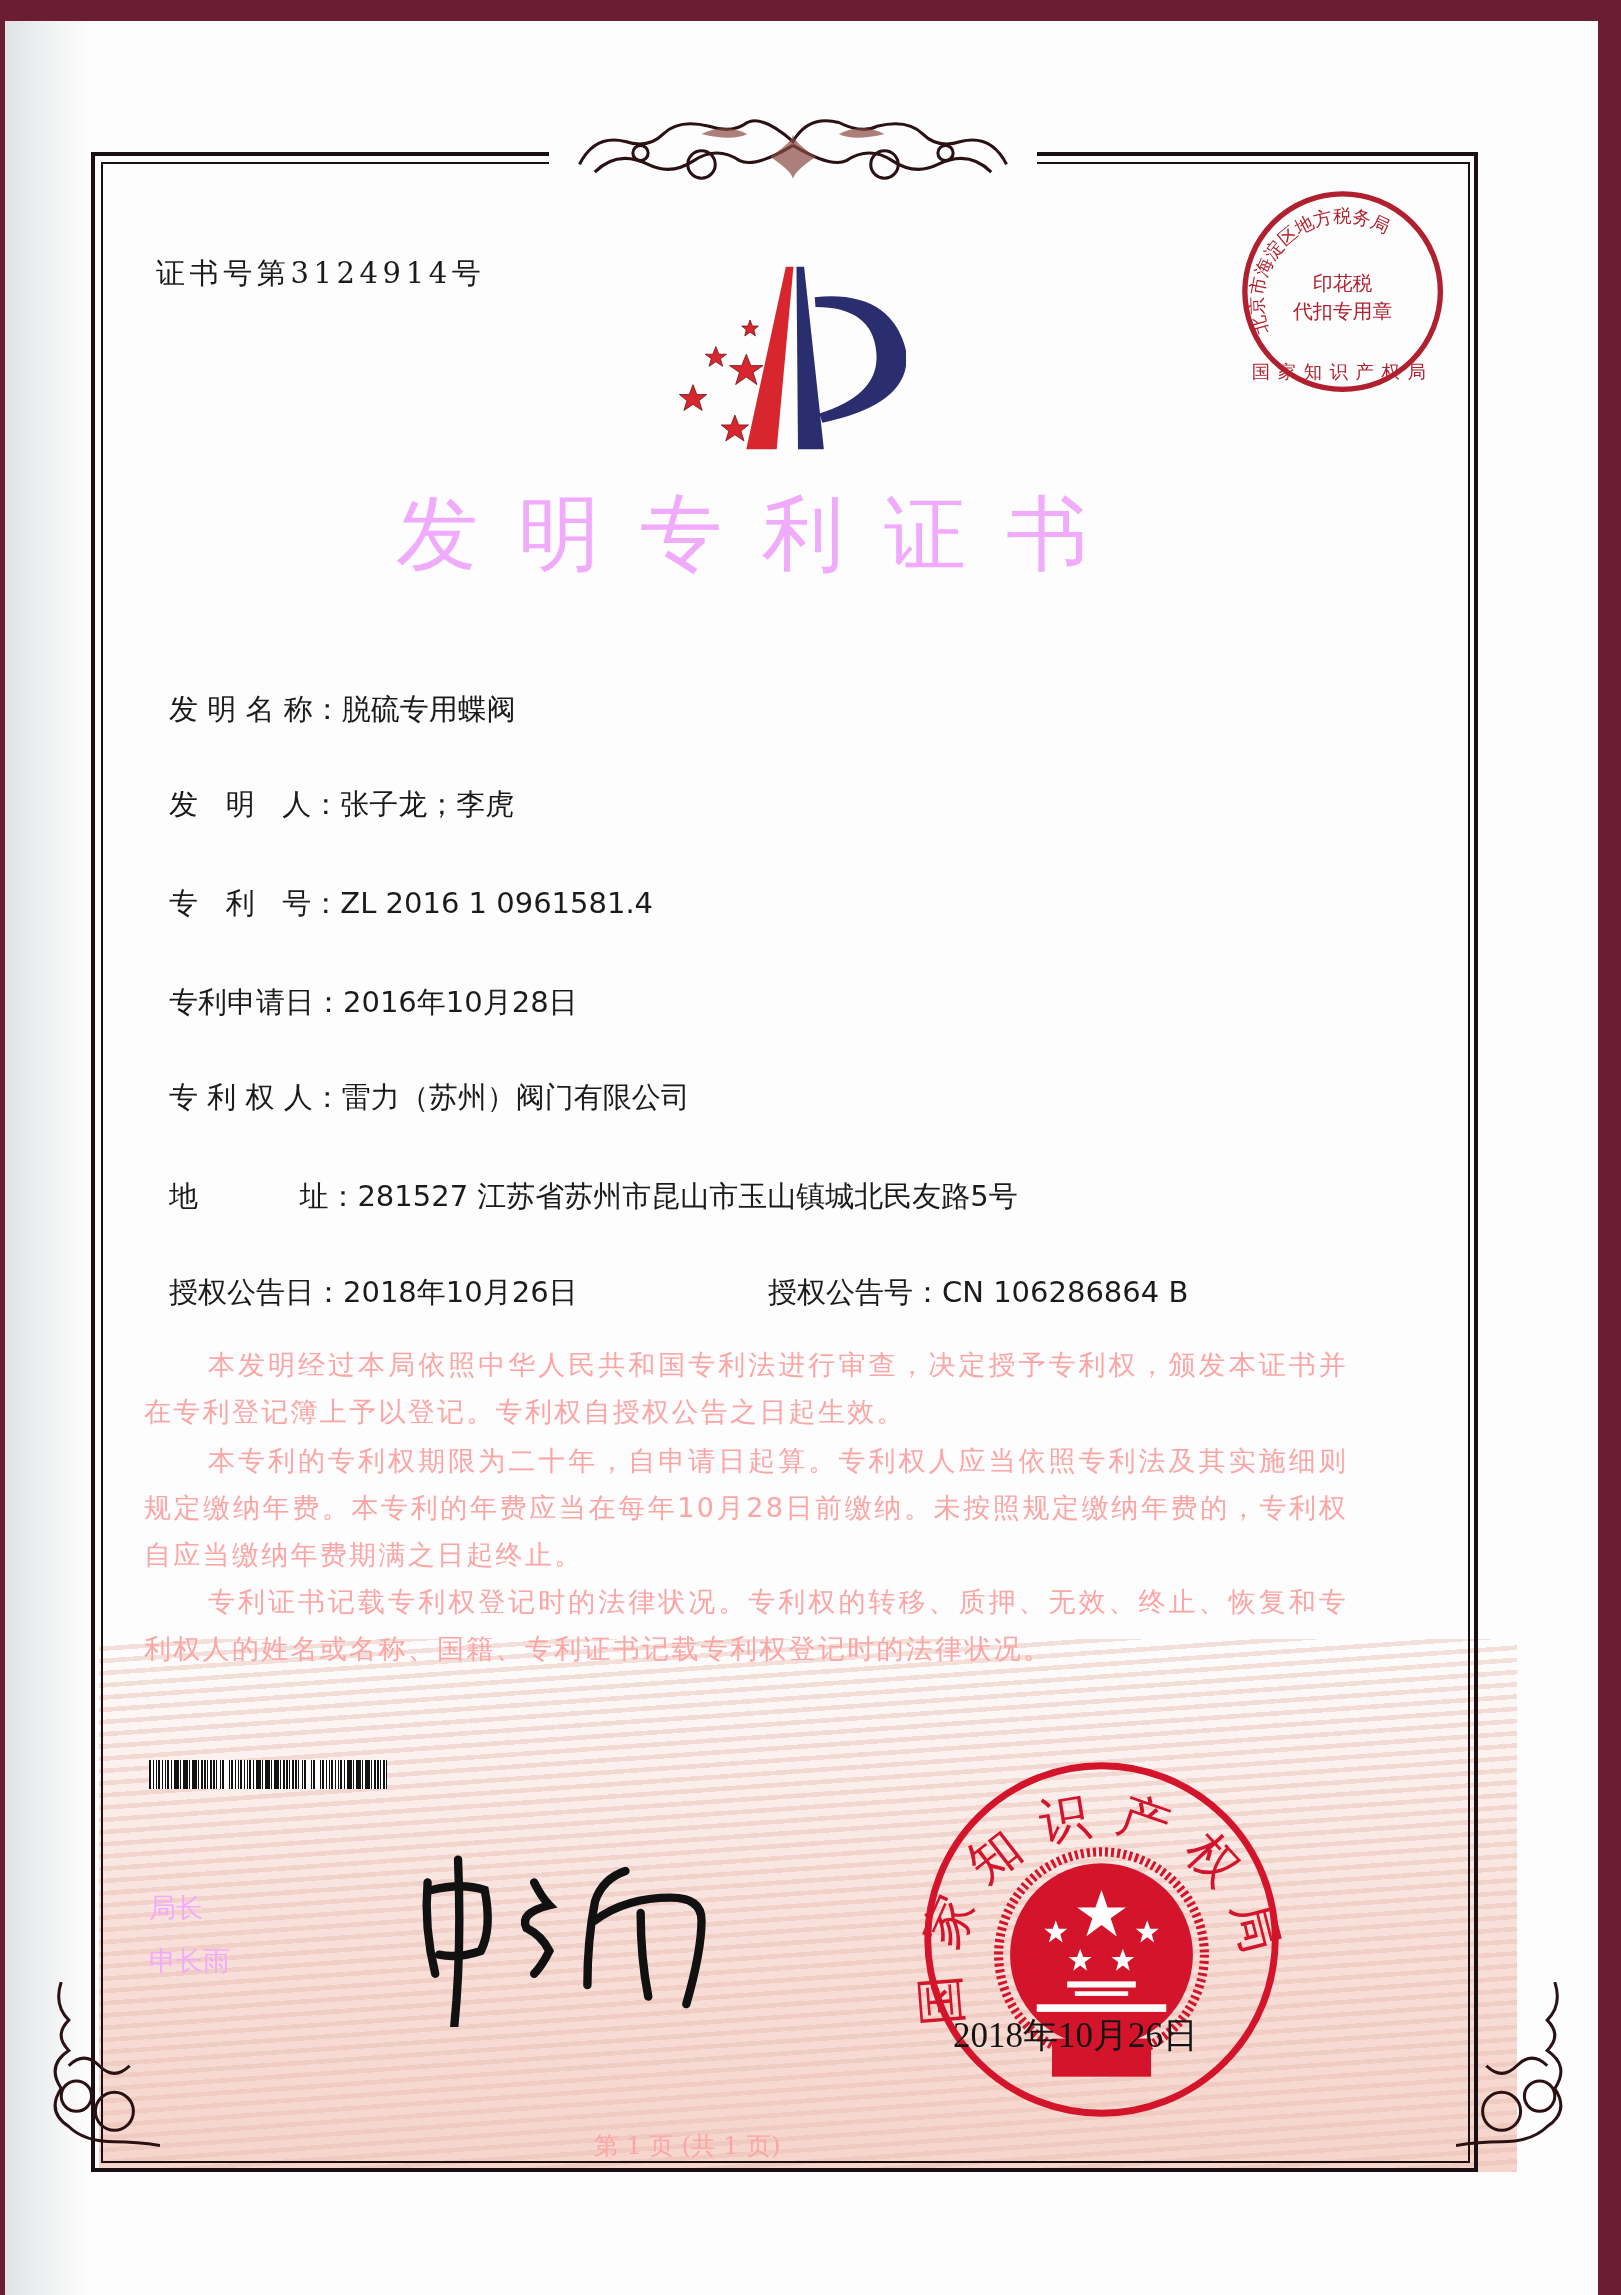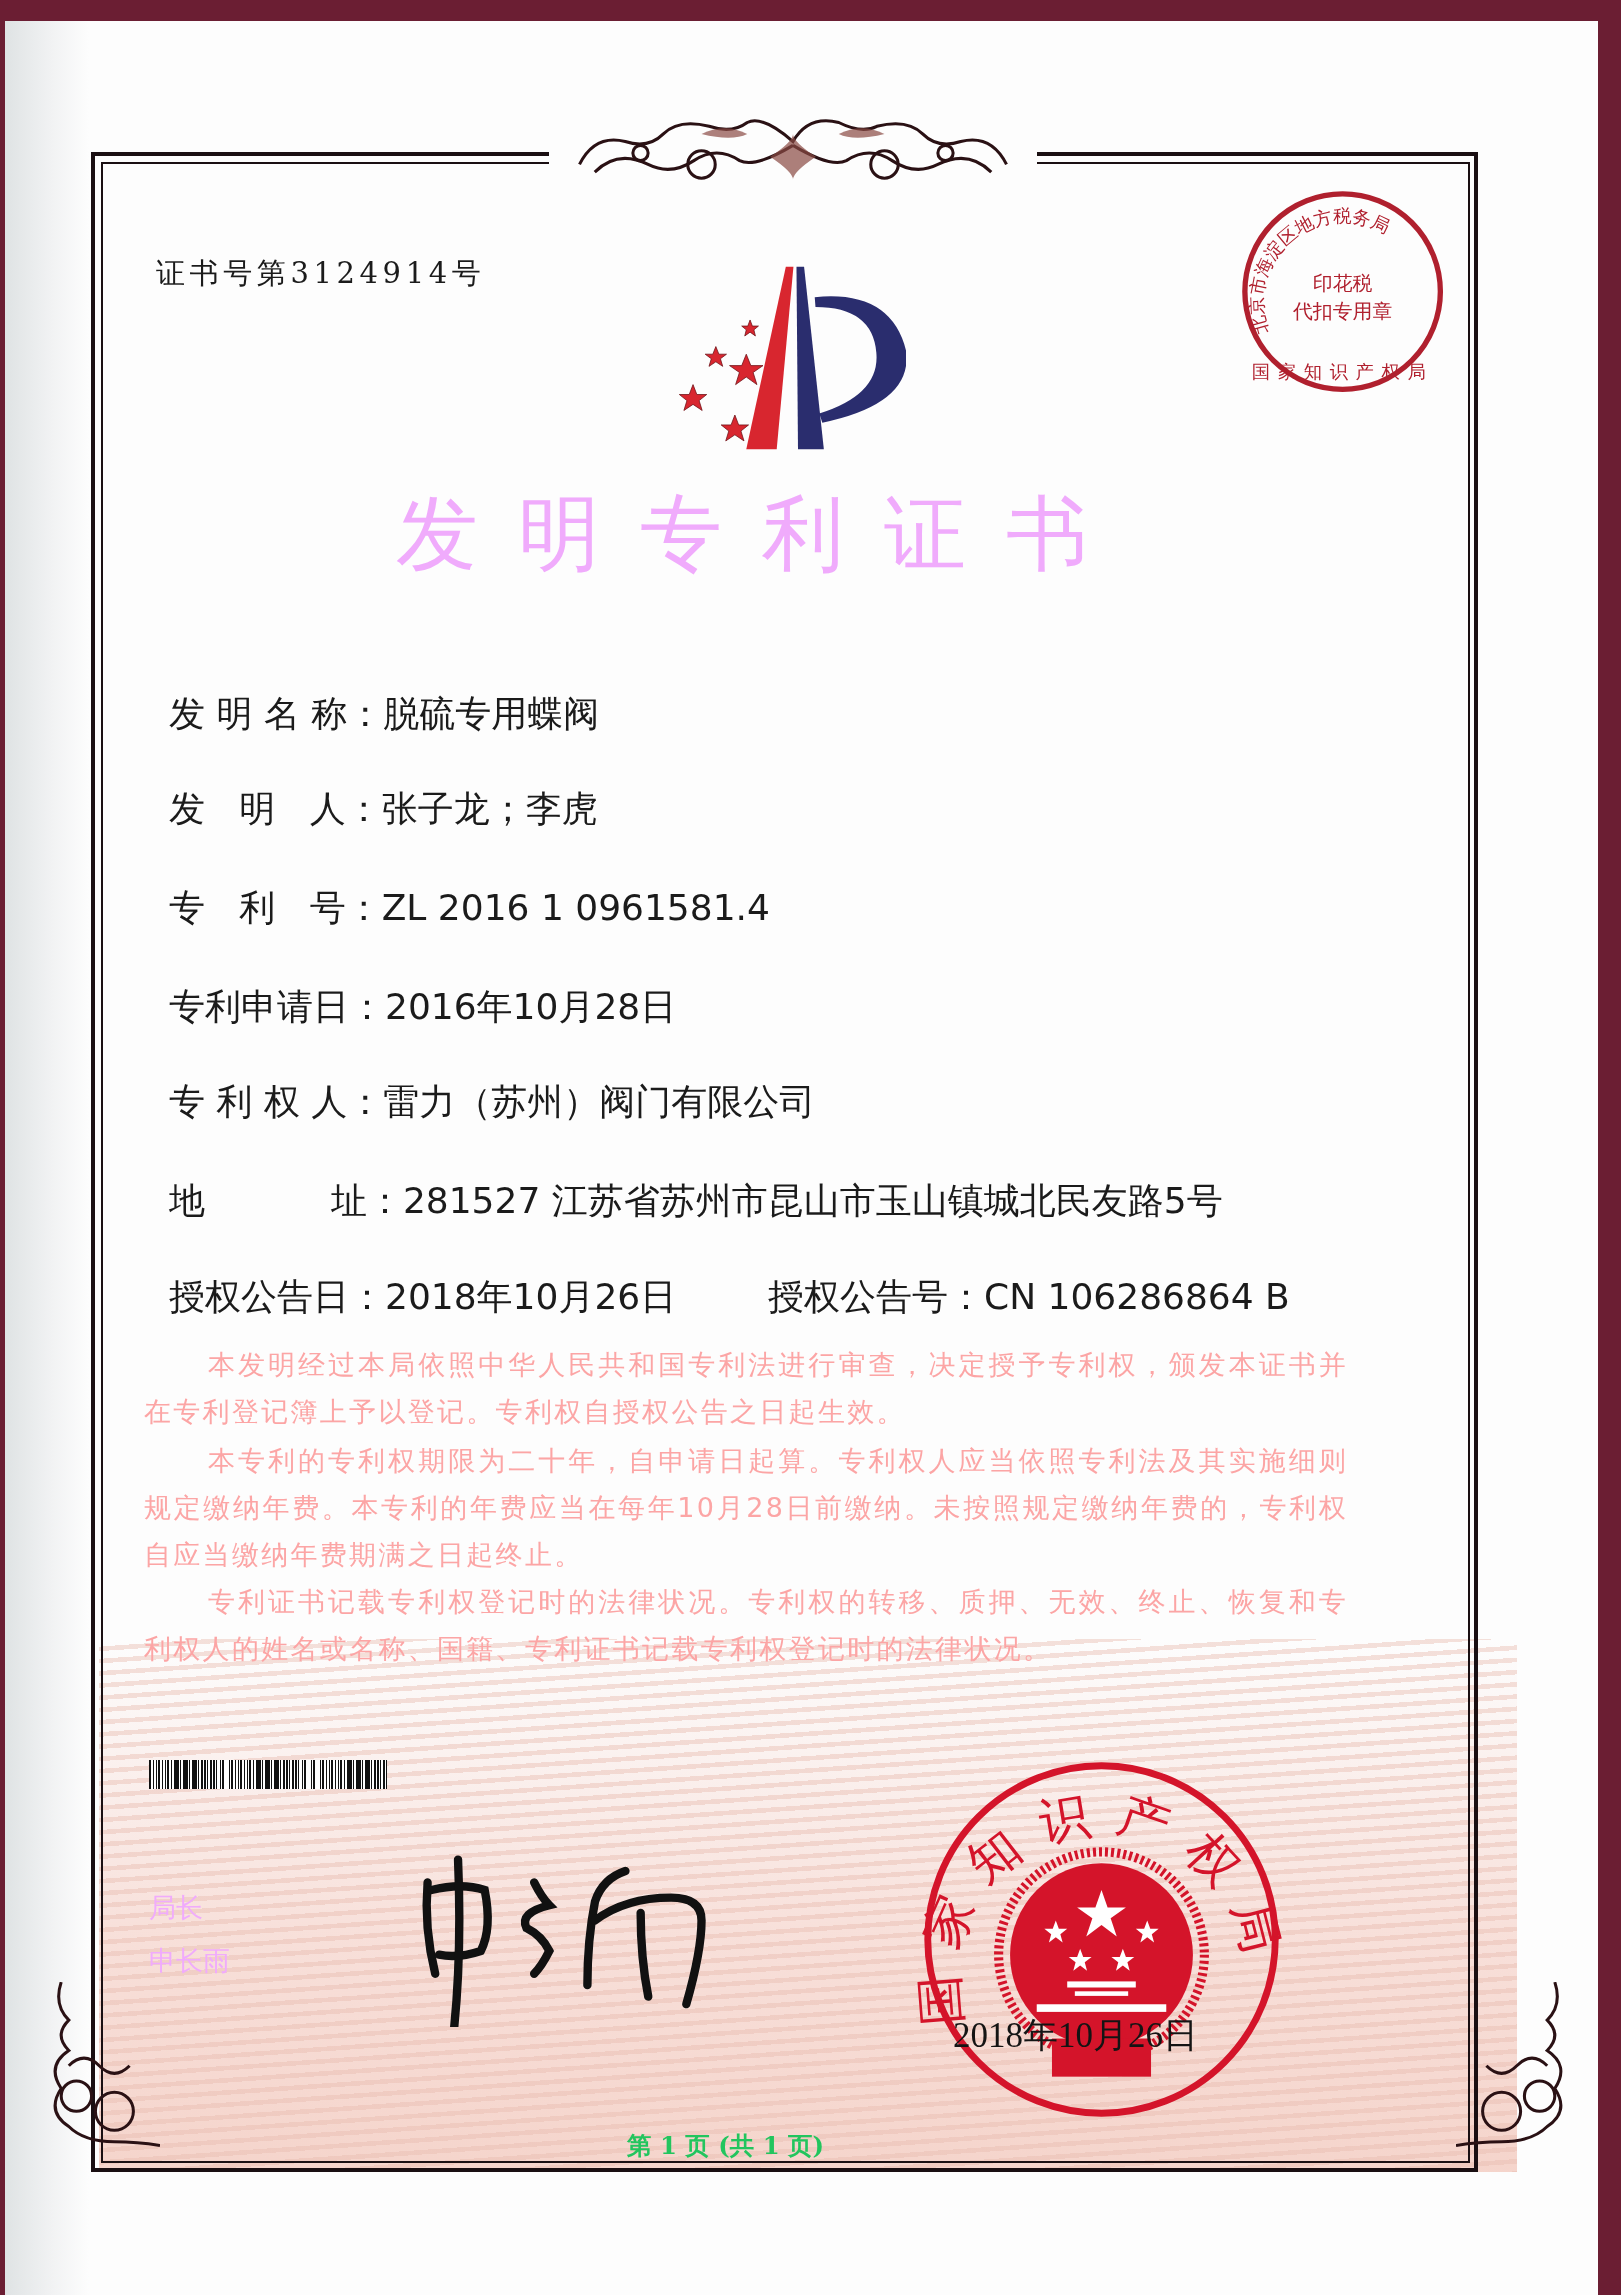--- a/index.html
+++ b/index.html
@@ -53,7 +53,7 @@
   }
 
   .field {
-    position: absolute; left: 169px; font-size: 36px; color: #1b1b1b; white-space: nowrap;
+    position: absolute; left: 169px; font-size: 29px; color: #1b1b1b; white-space: nowrap;
     font-family: "DejaVu Sans", sans-serif;
   }
   .field .lbl { display: inline-block; }

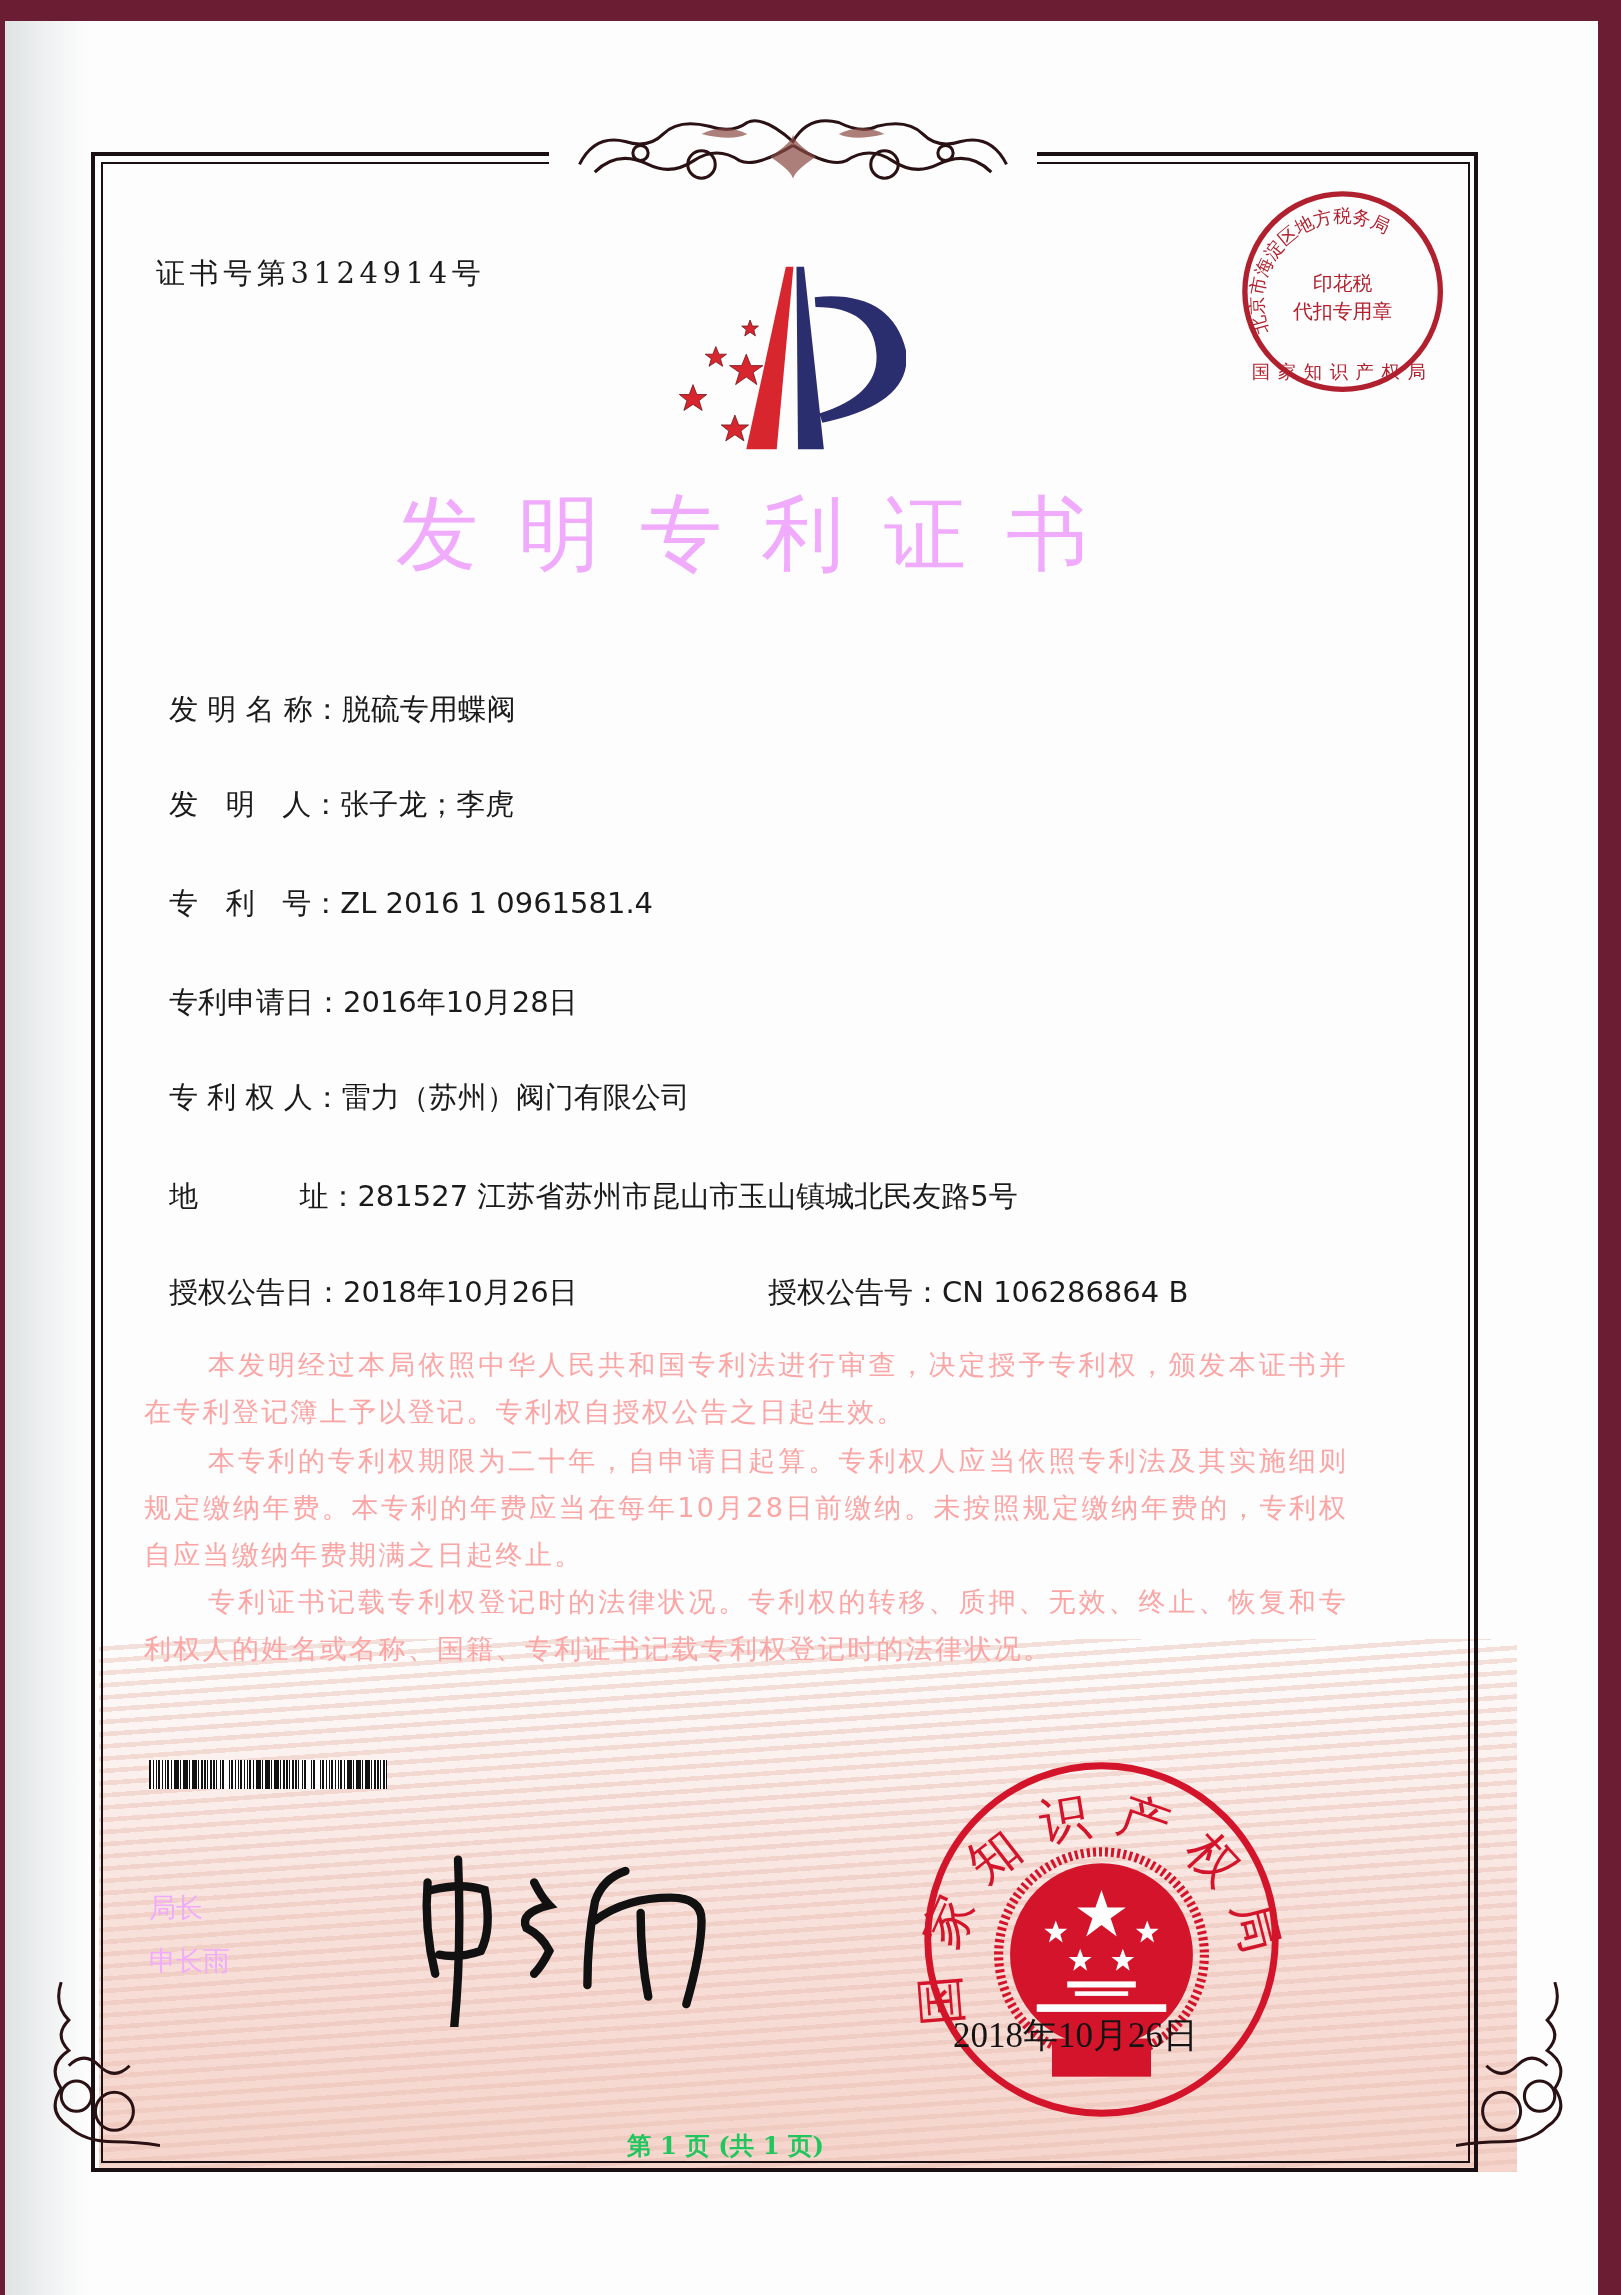--- a/index.html
+++ b/index.html
@@ -82,8 +82,8 @@
     font-family: "Liberation Serif", serif; white-space: nowrap;
   }
   .page-no {
-    position: absolute; left: 594px; top: 2130px; font-size: 24.4px; color: #22c55e;
-    font-family: "DejaVu Serif", serif; font-weight: bold; margin-left: 33px;
+    position: absolute; left: 594px; top: 2130px; font-size: 24.4px; color: #fca5a5;
+    font-family: "DejaVu Serif", serif; font-weight: normal;
   }
 </style>
 </head>

